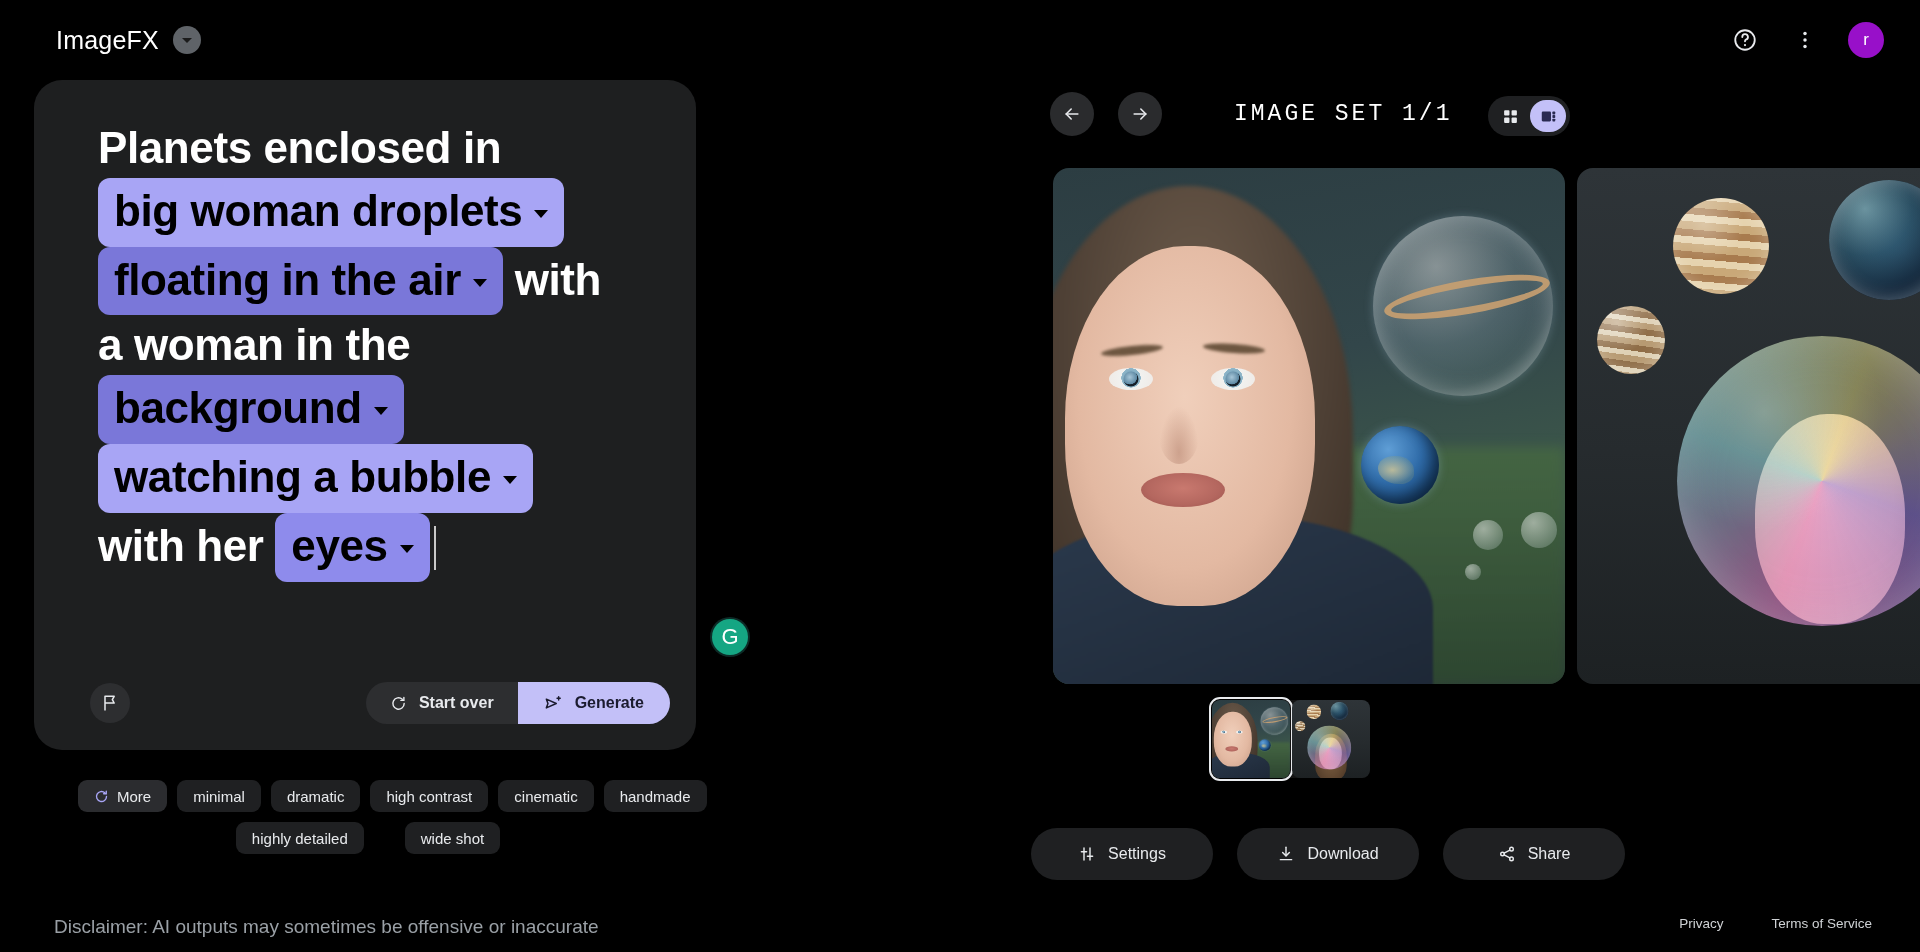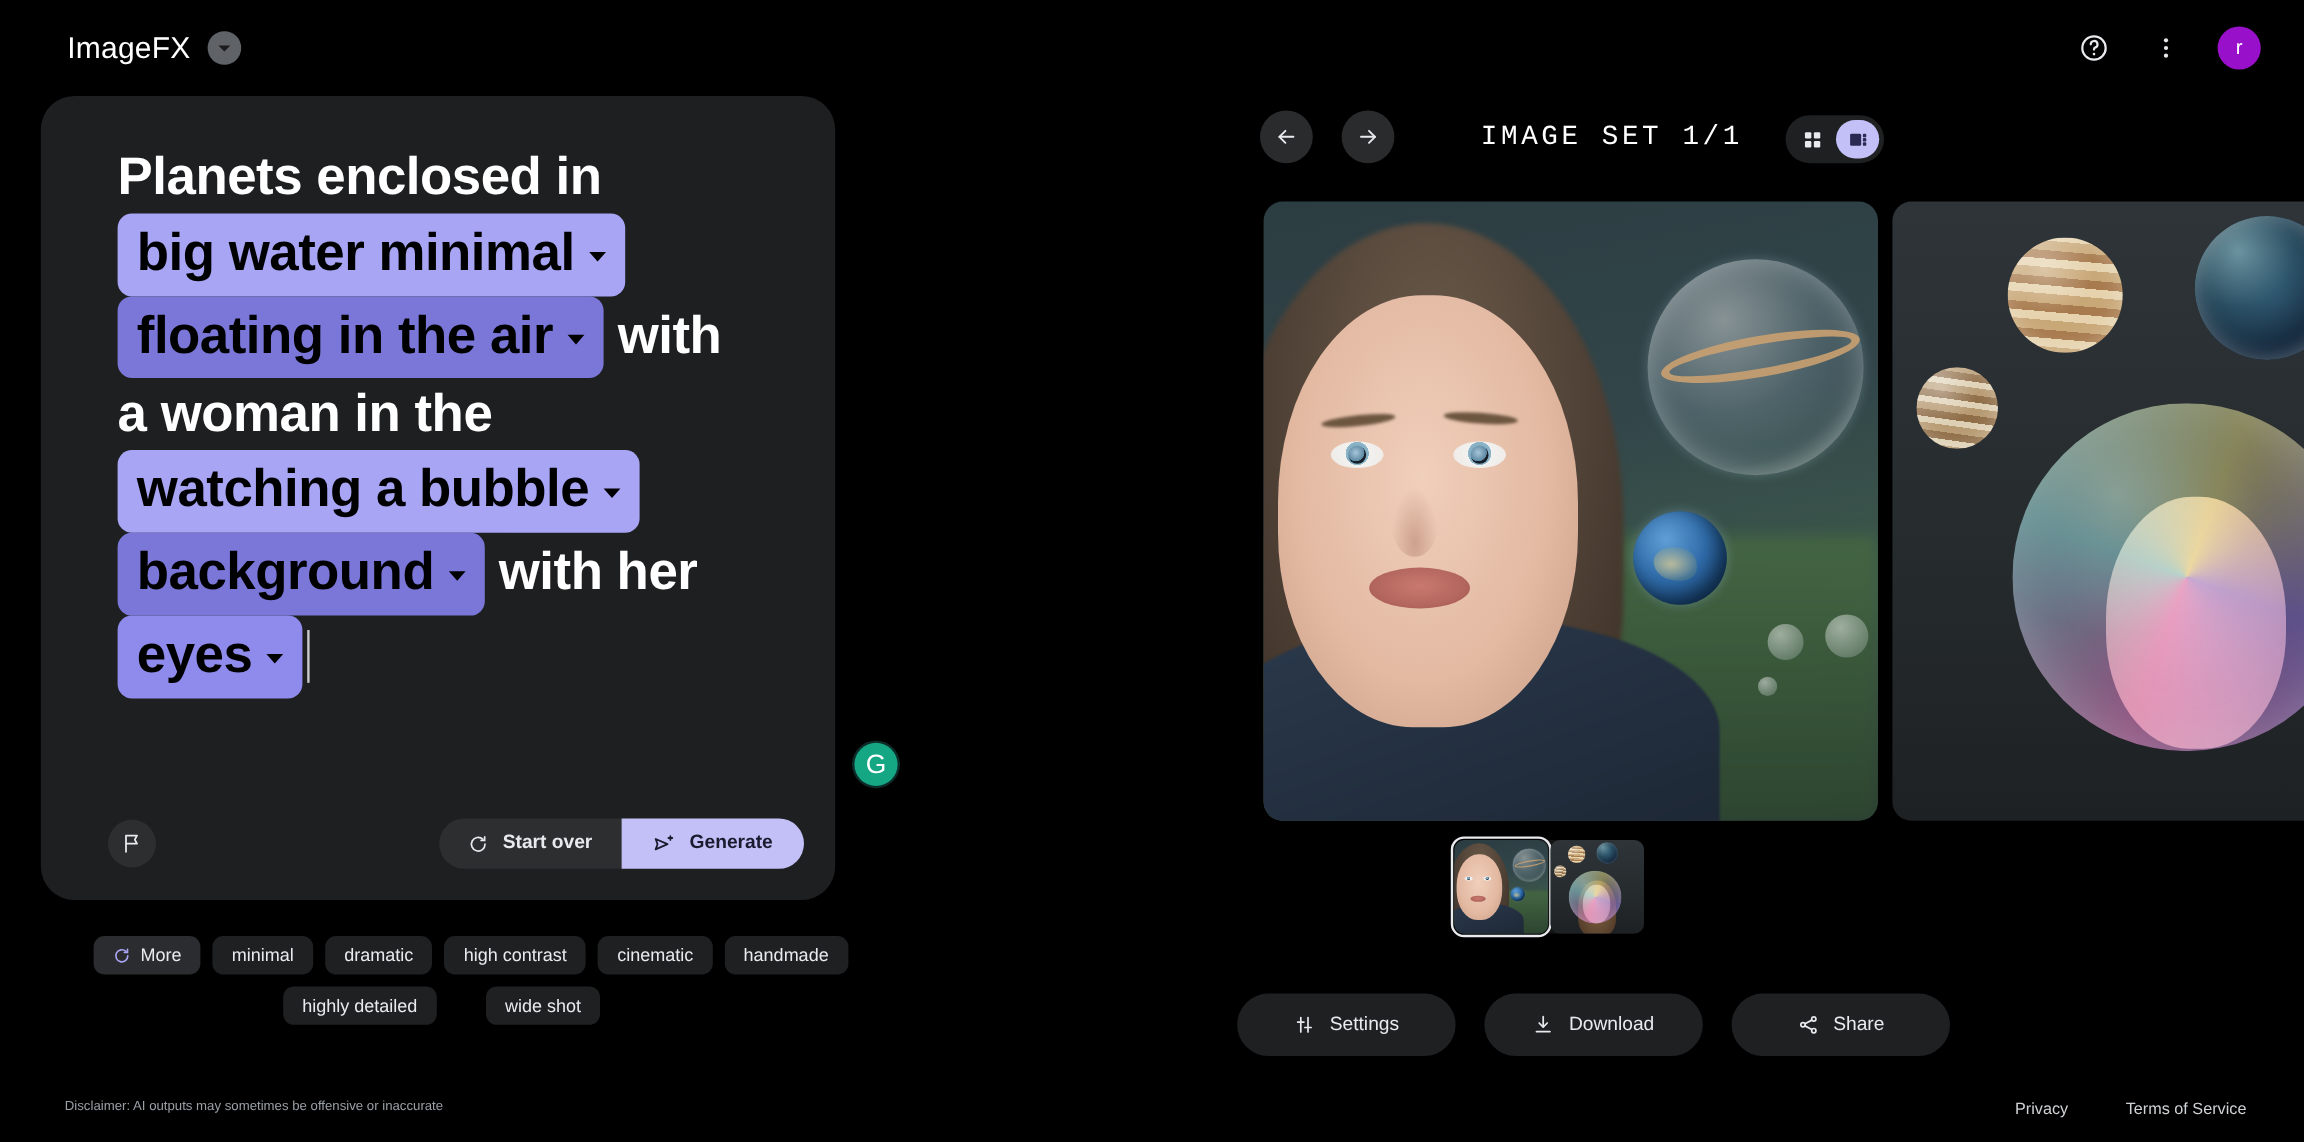--- a/index.html
+++ b/index.html
@@ -346,7 +346,7 @@
     <div class="prompt-body">
       <div class="prompt-text"><span>Planets enclosed in</span>
         <span class="chip-token chip-light">
-            <span>big water minimal</span>
+            <span>big woman droplets</span>
             <i class="chip-caret"></i>
           </span>
         <span class="chip-token chip-dark">

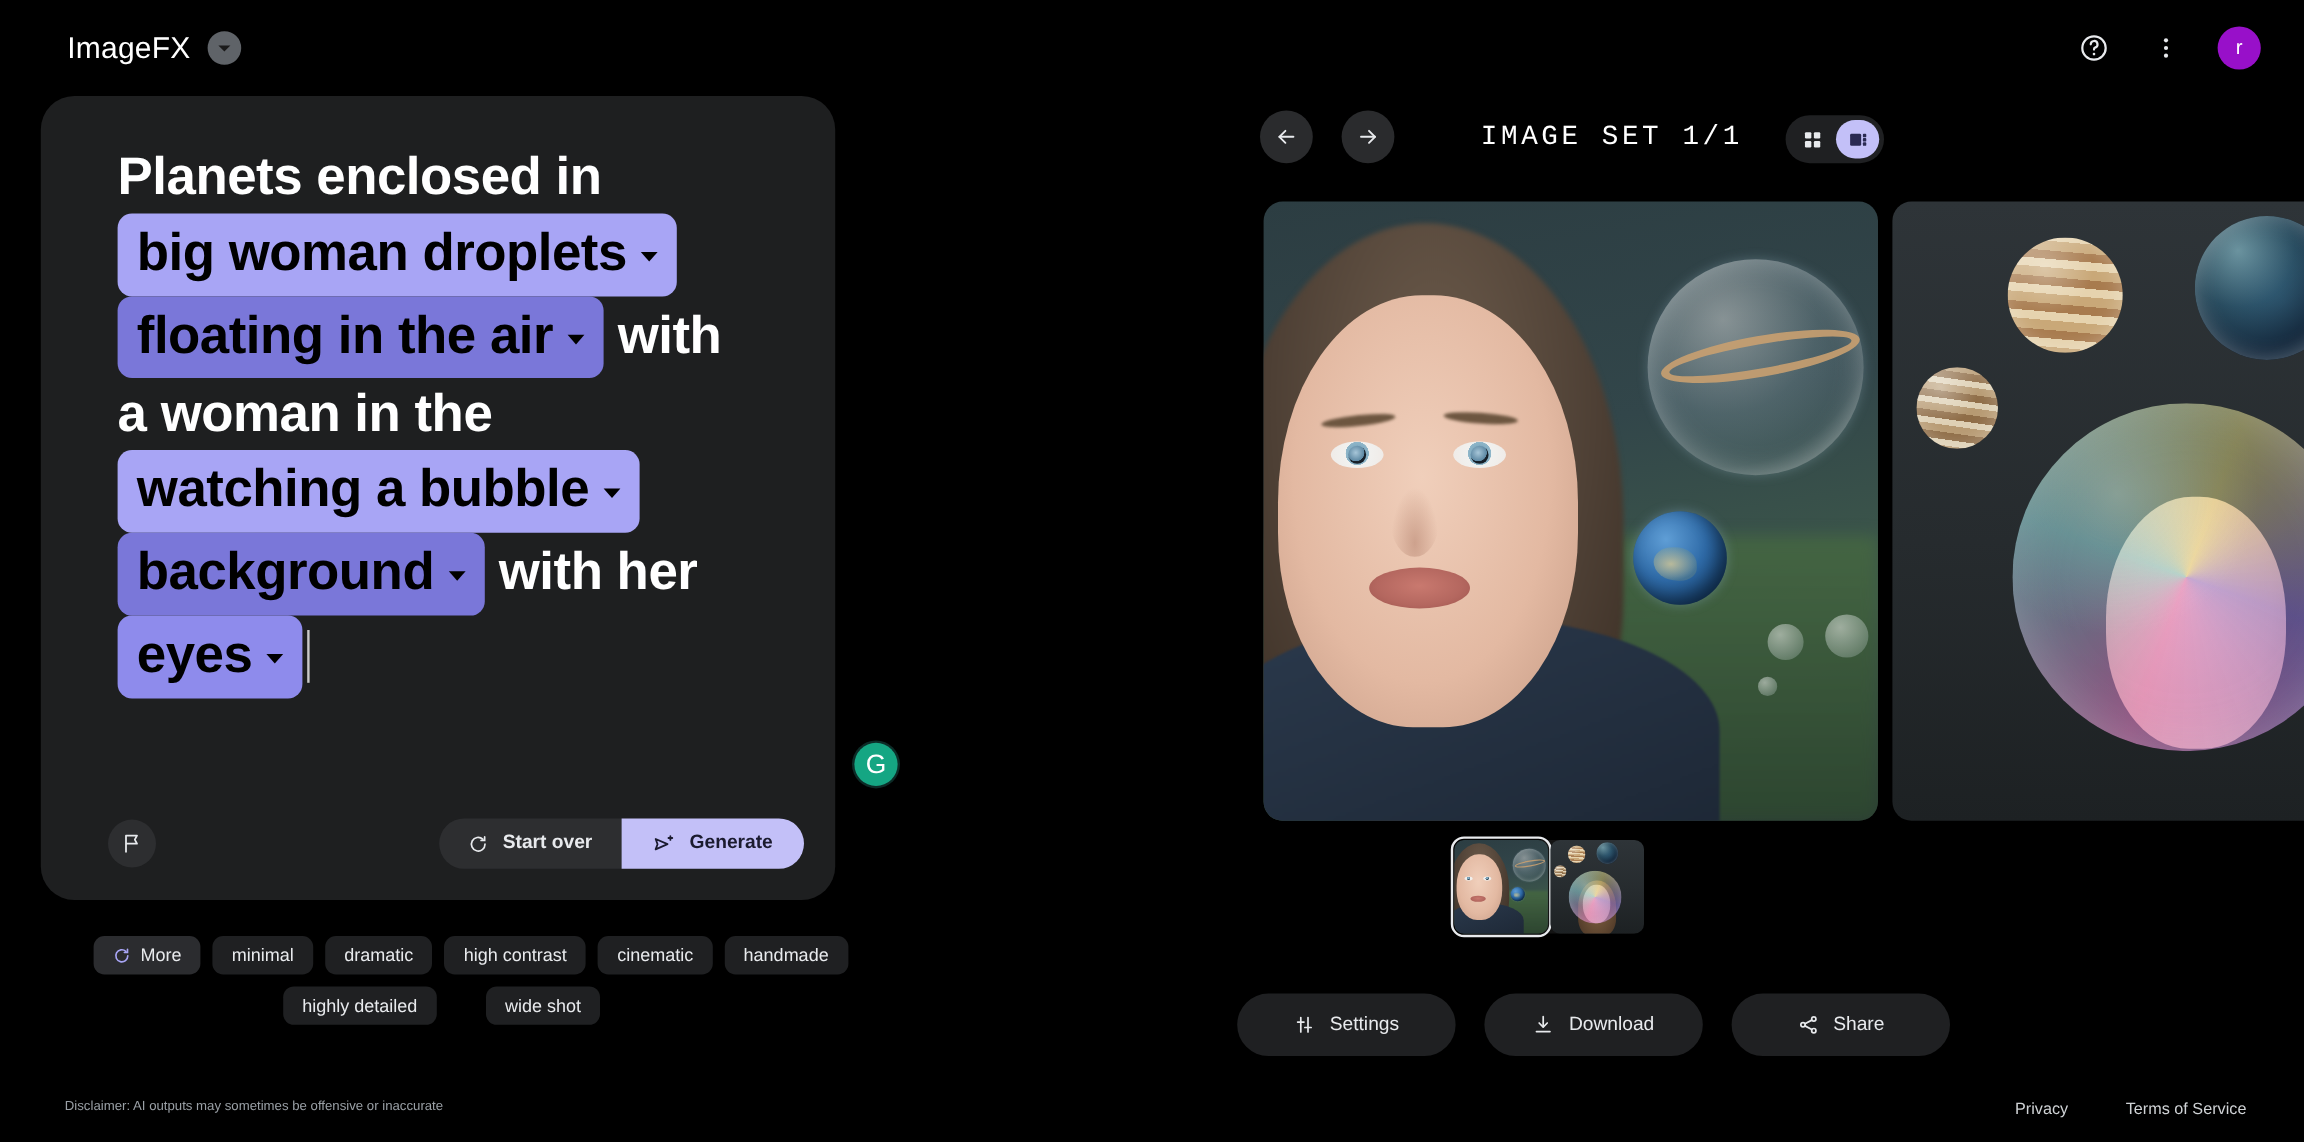--- a/index.html
+++ b/index.html
@@ -354,12 +354,12 @@
             <i class="chip-caret"></i>
           </span>
         <span>with a woman in the</span>
+        <span class="chip-token chip-dark">
+            <span>background</span>
+            <i class="chip-caret"></i>
+          </span>
         <span class="chip-token chip-light">
             <span>watching a bubble</span>
-            <i class="chip-caret"></i>
-          </span>
-        <span class="chip-token chip-dark">
-            <span>background</span>
             <i class="chip-caret"></i>
           </span>
         <span>with her</span>

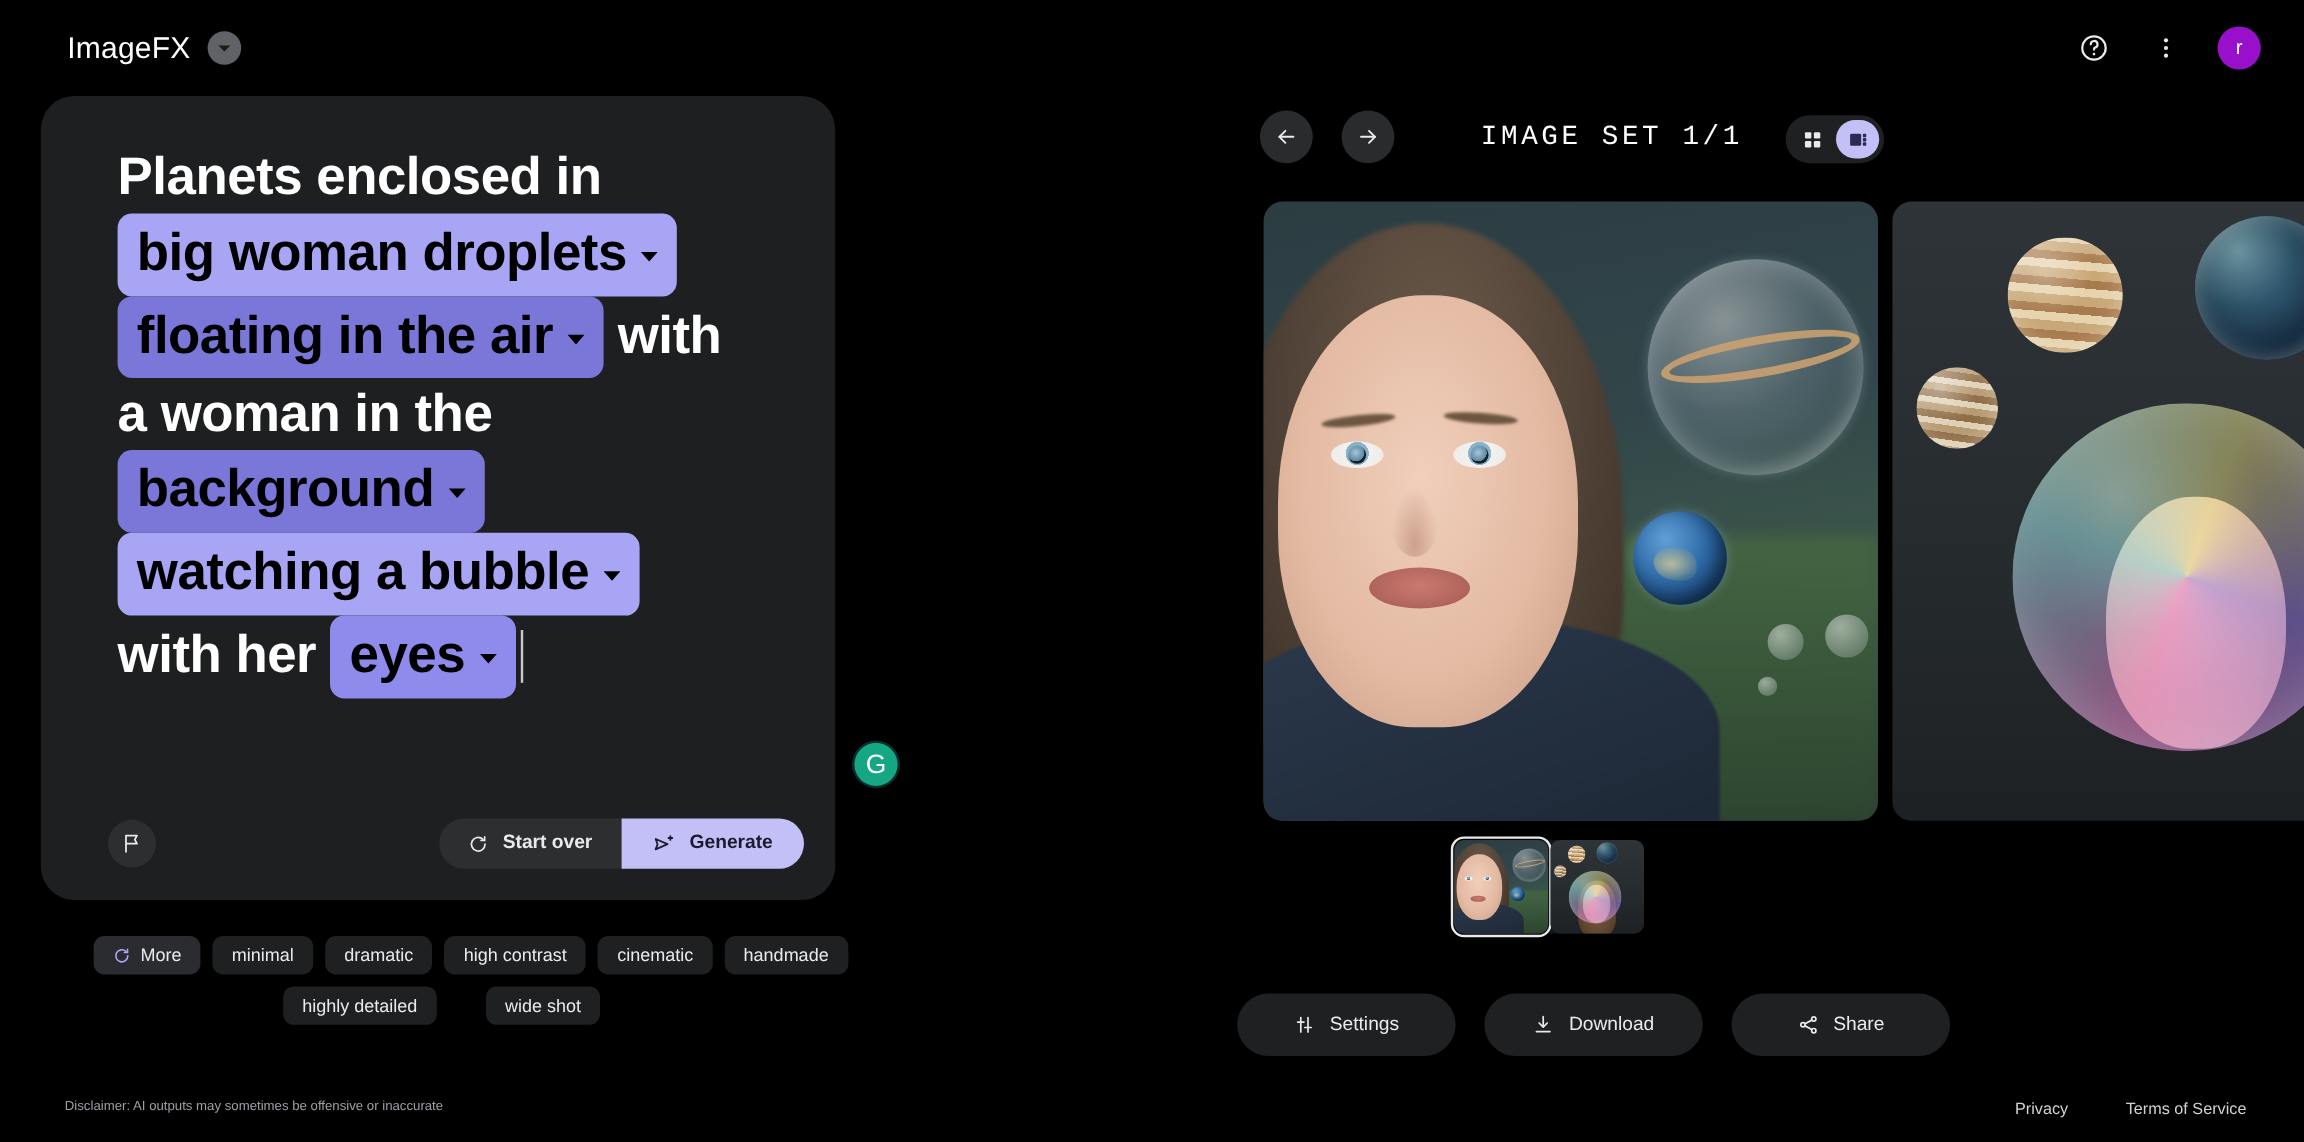--- a/index.html
+++ b/index.html
@@ -302,7 +302,7 @@
   
   .footer-left {
     position: absolute; left: 54px; top: 916px;
-    color: #9aa0a6; font-size: 11px;
+    color: #9aa0a6; font-size: 19px;
   }
   .footer-right {
     position: absolute; right: 48px; top: 916px;

